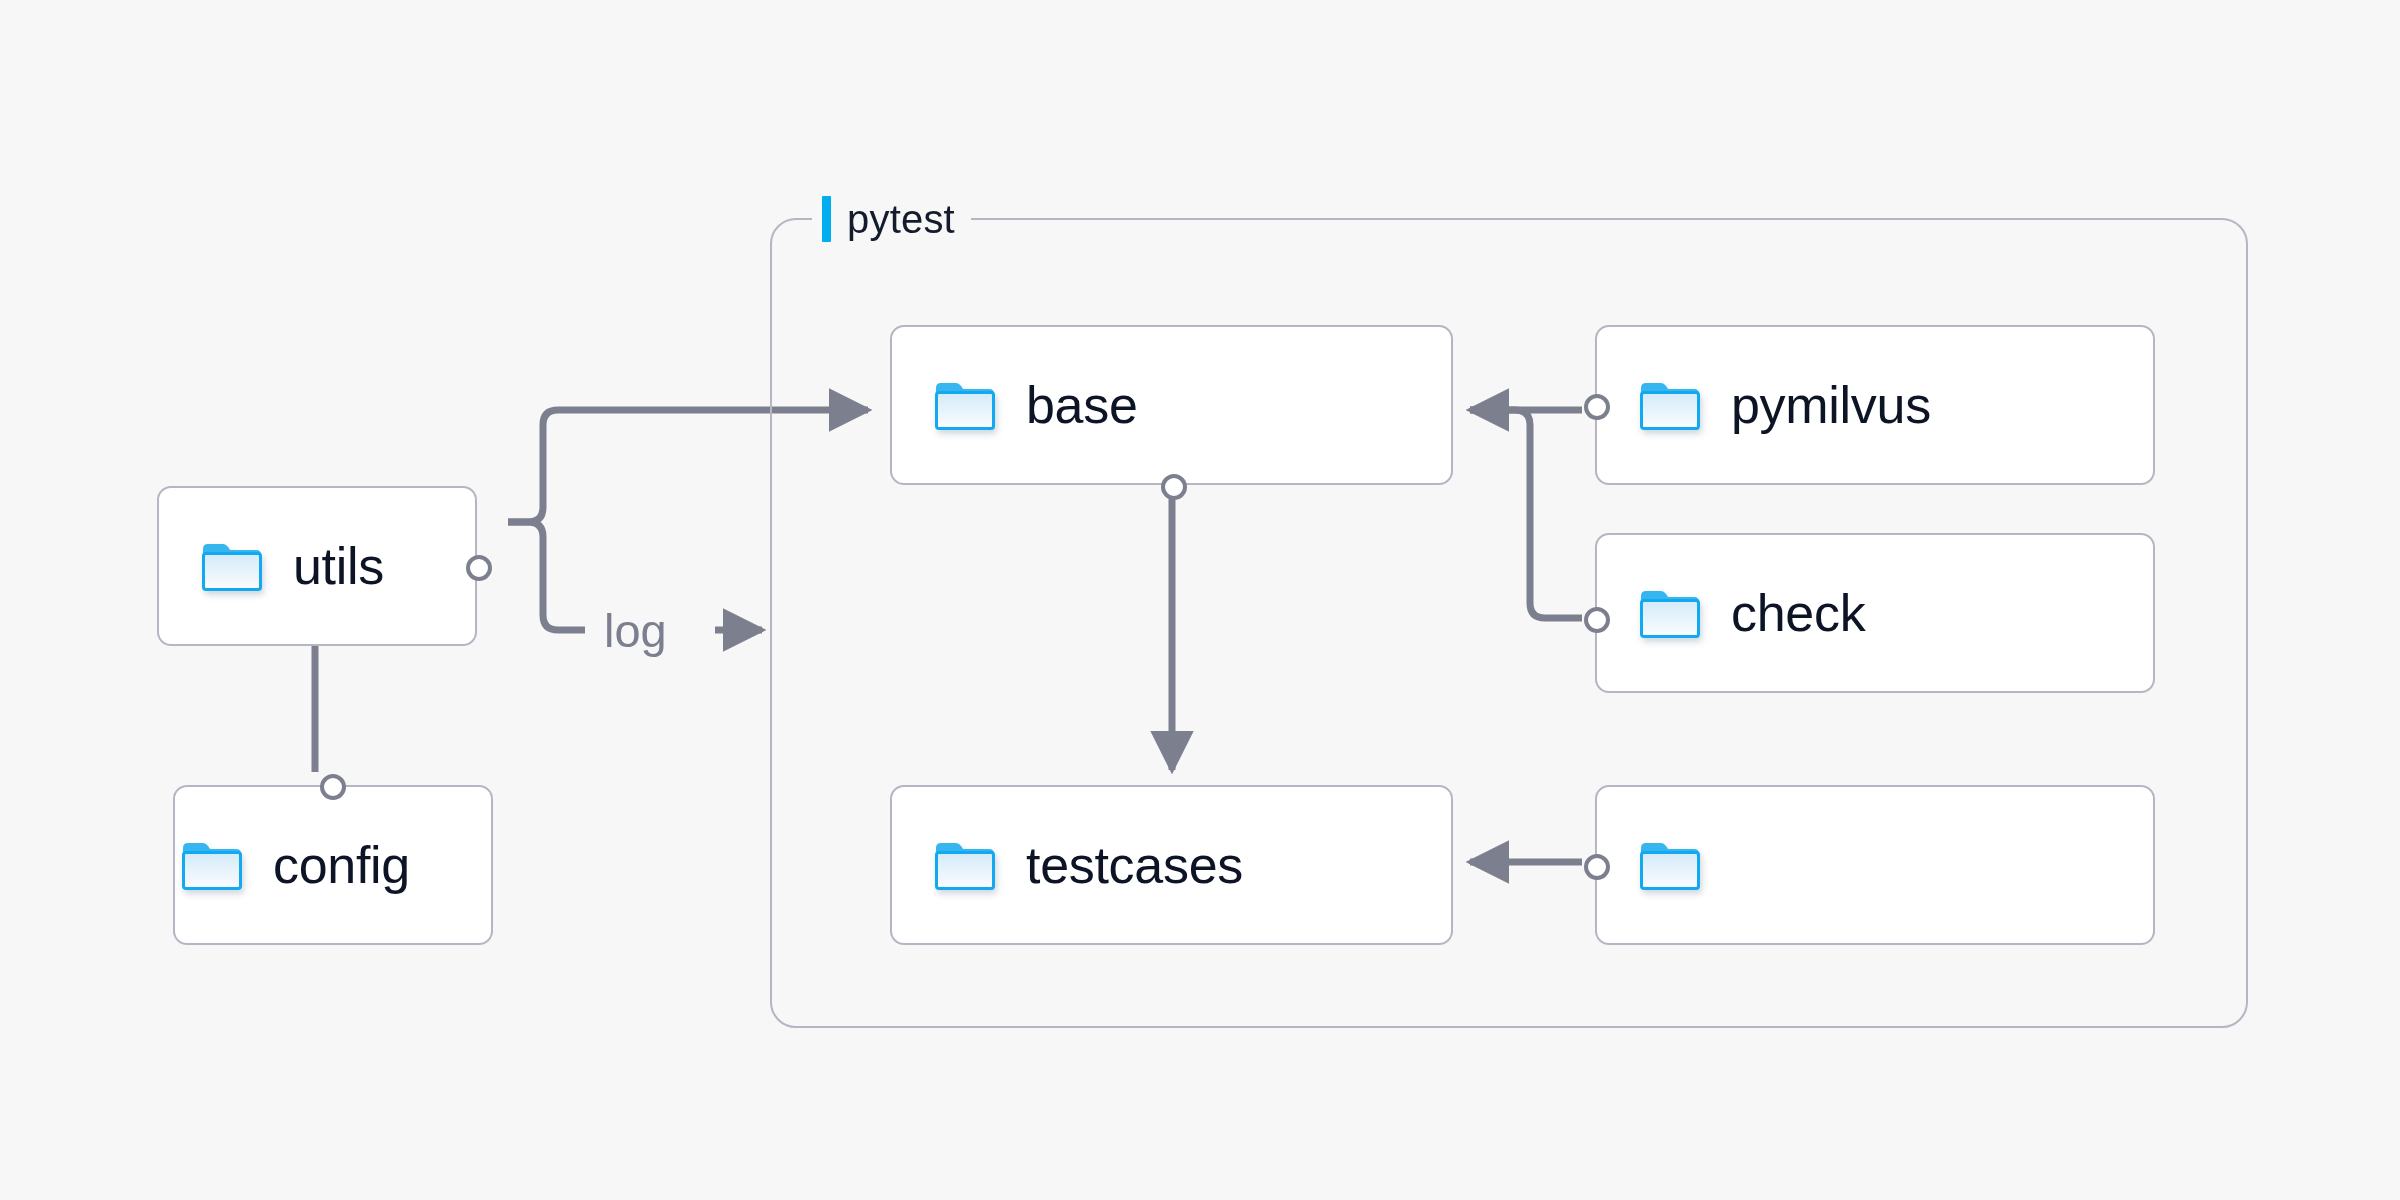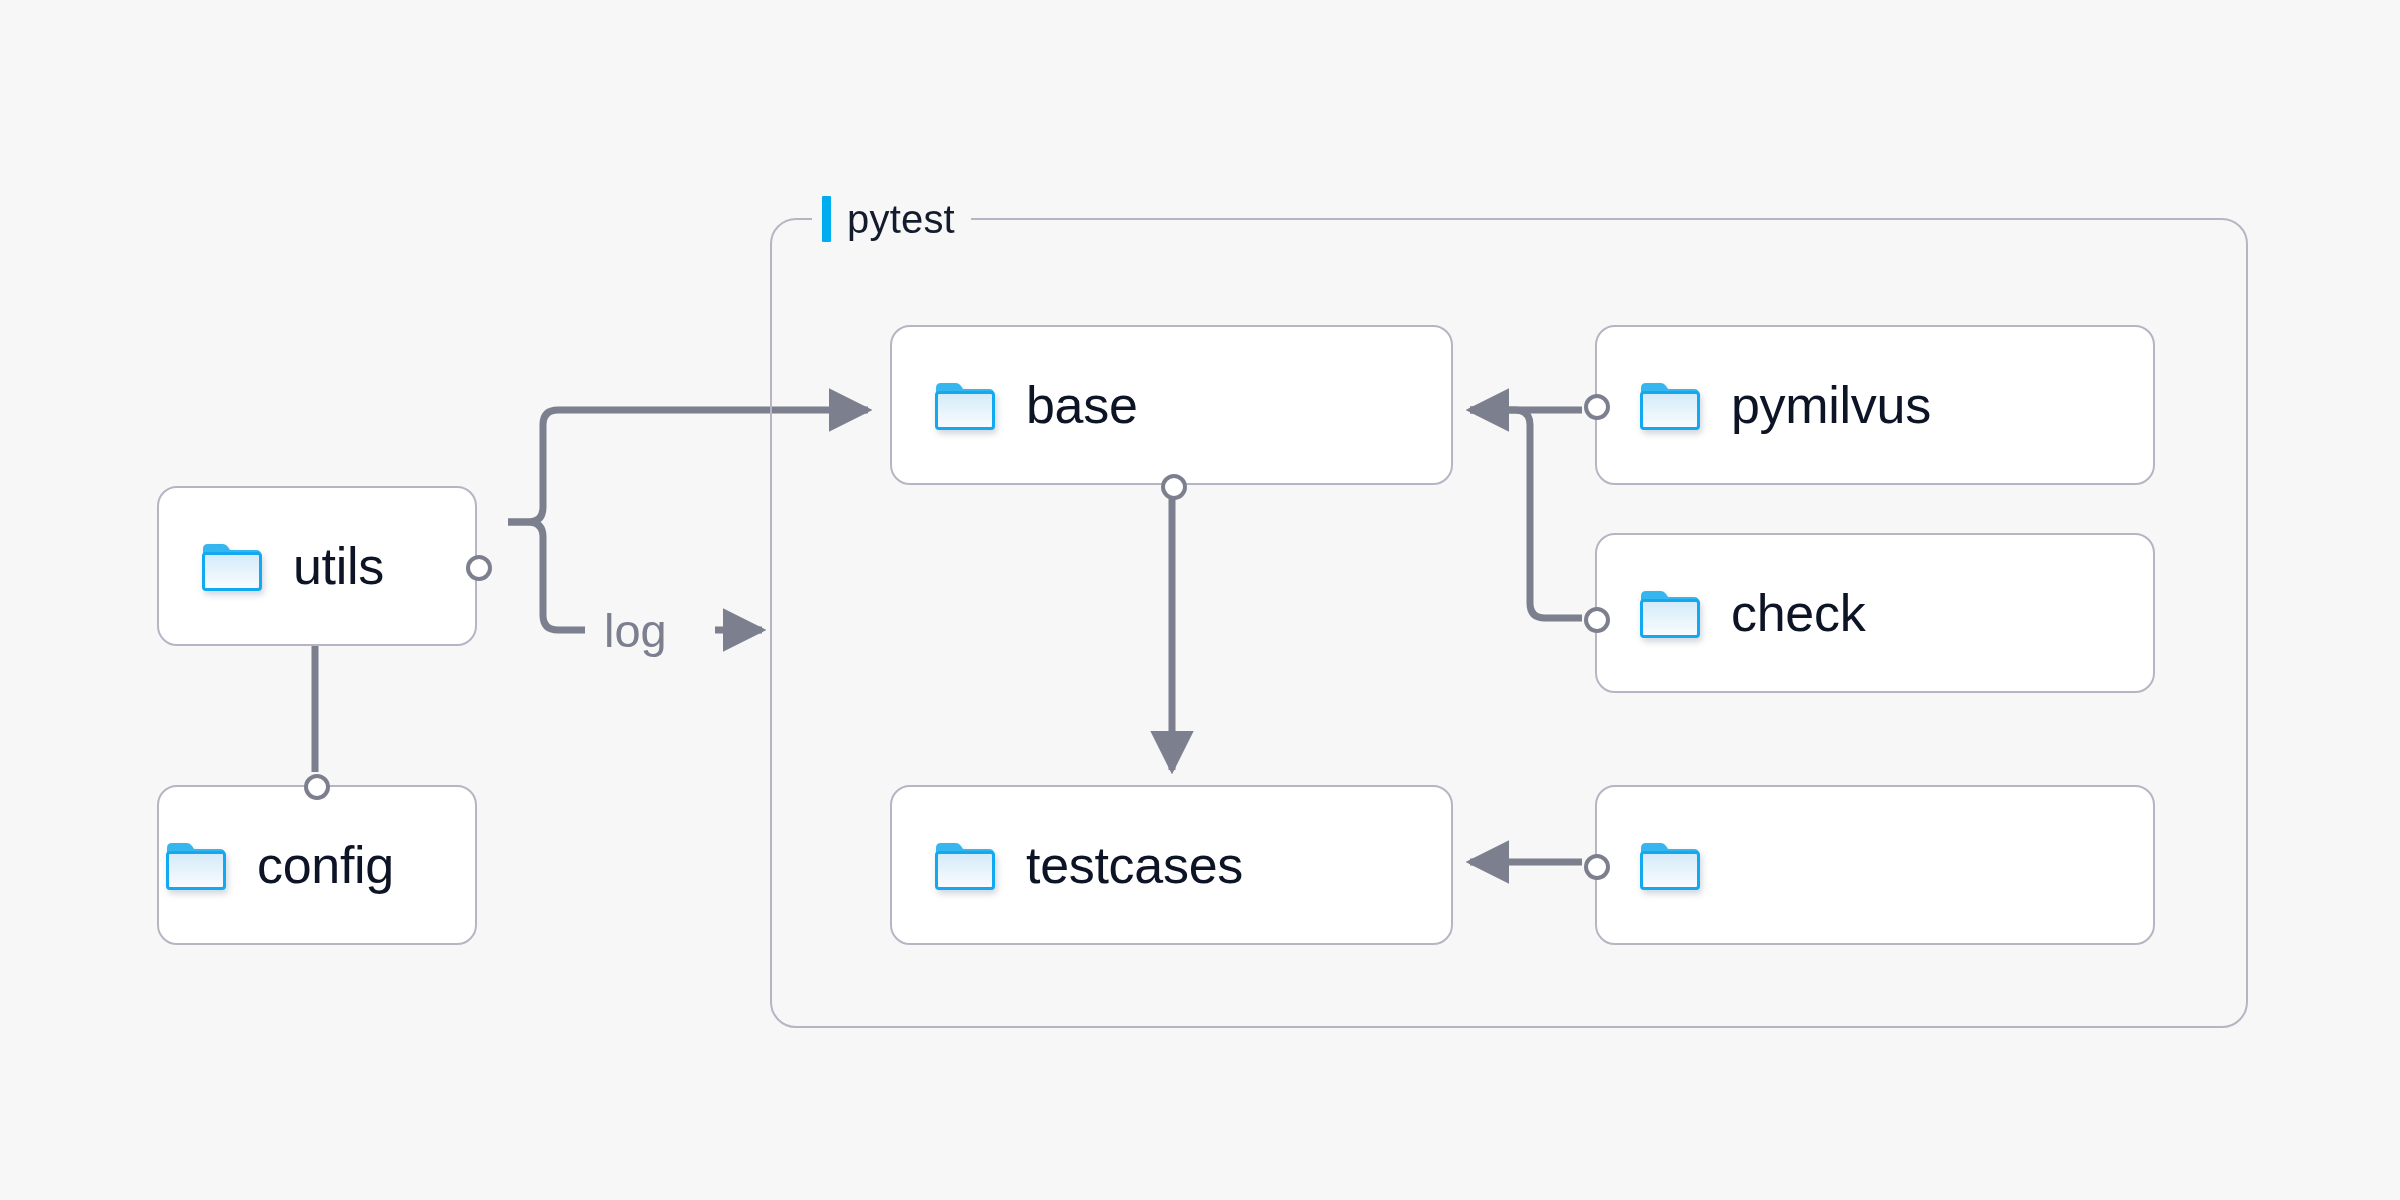--- a/index.html
+++ b/index.html
@@ -65,7 +65,7 @@
     position: absolute;
     background: #ffffff;
     border: 2px solid #b7b5c4;
-    border-radius: 20px;
+    border-radius: 14px;
     box-sizing: border-box;
     display: flex;
     align-items: center;

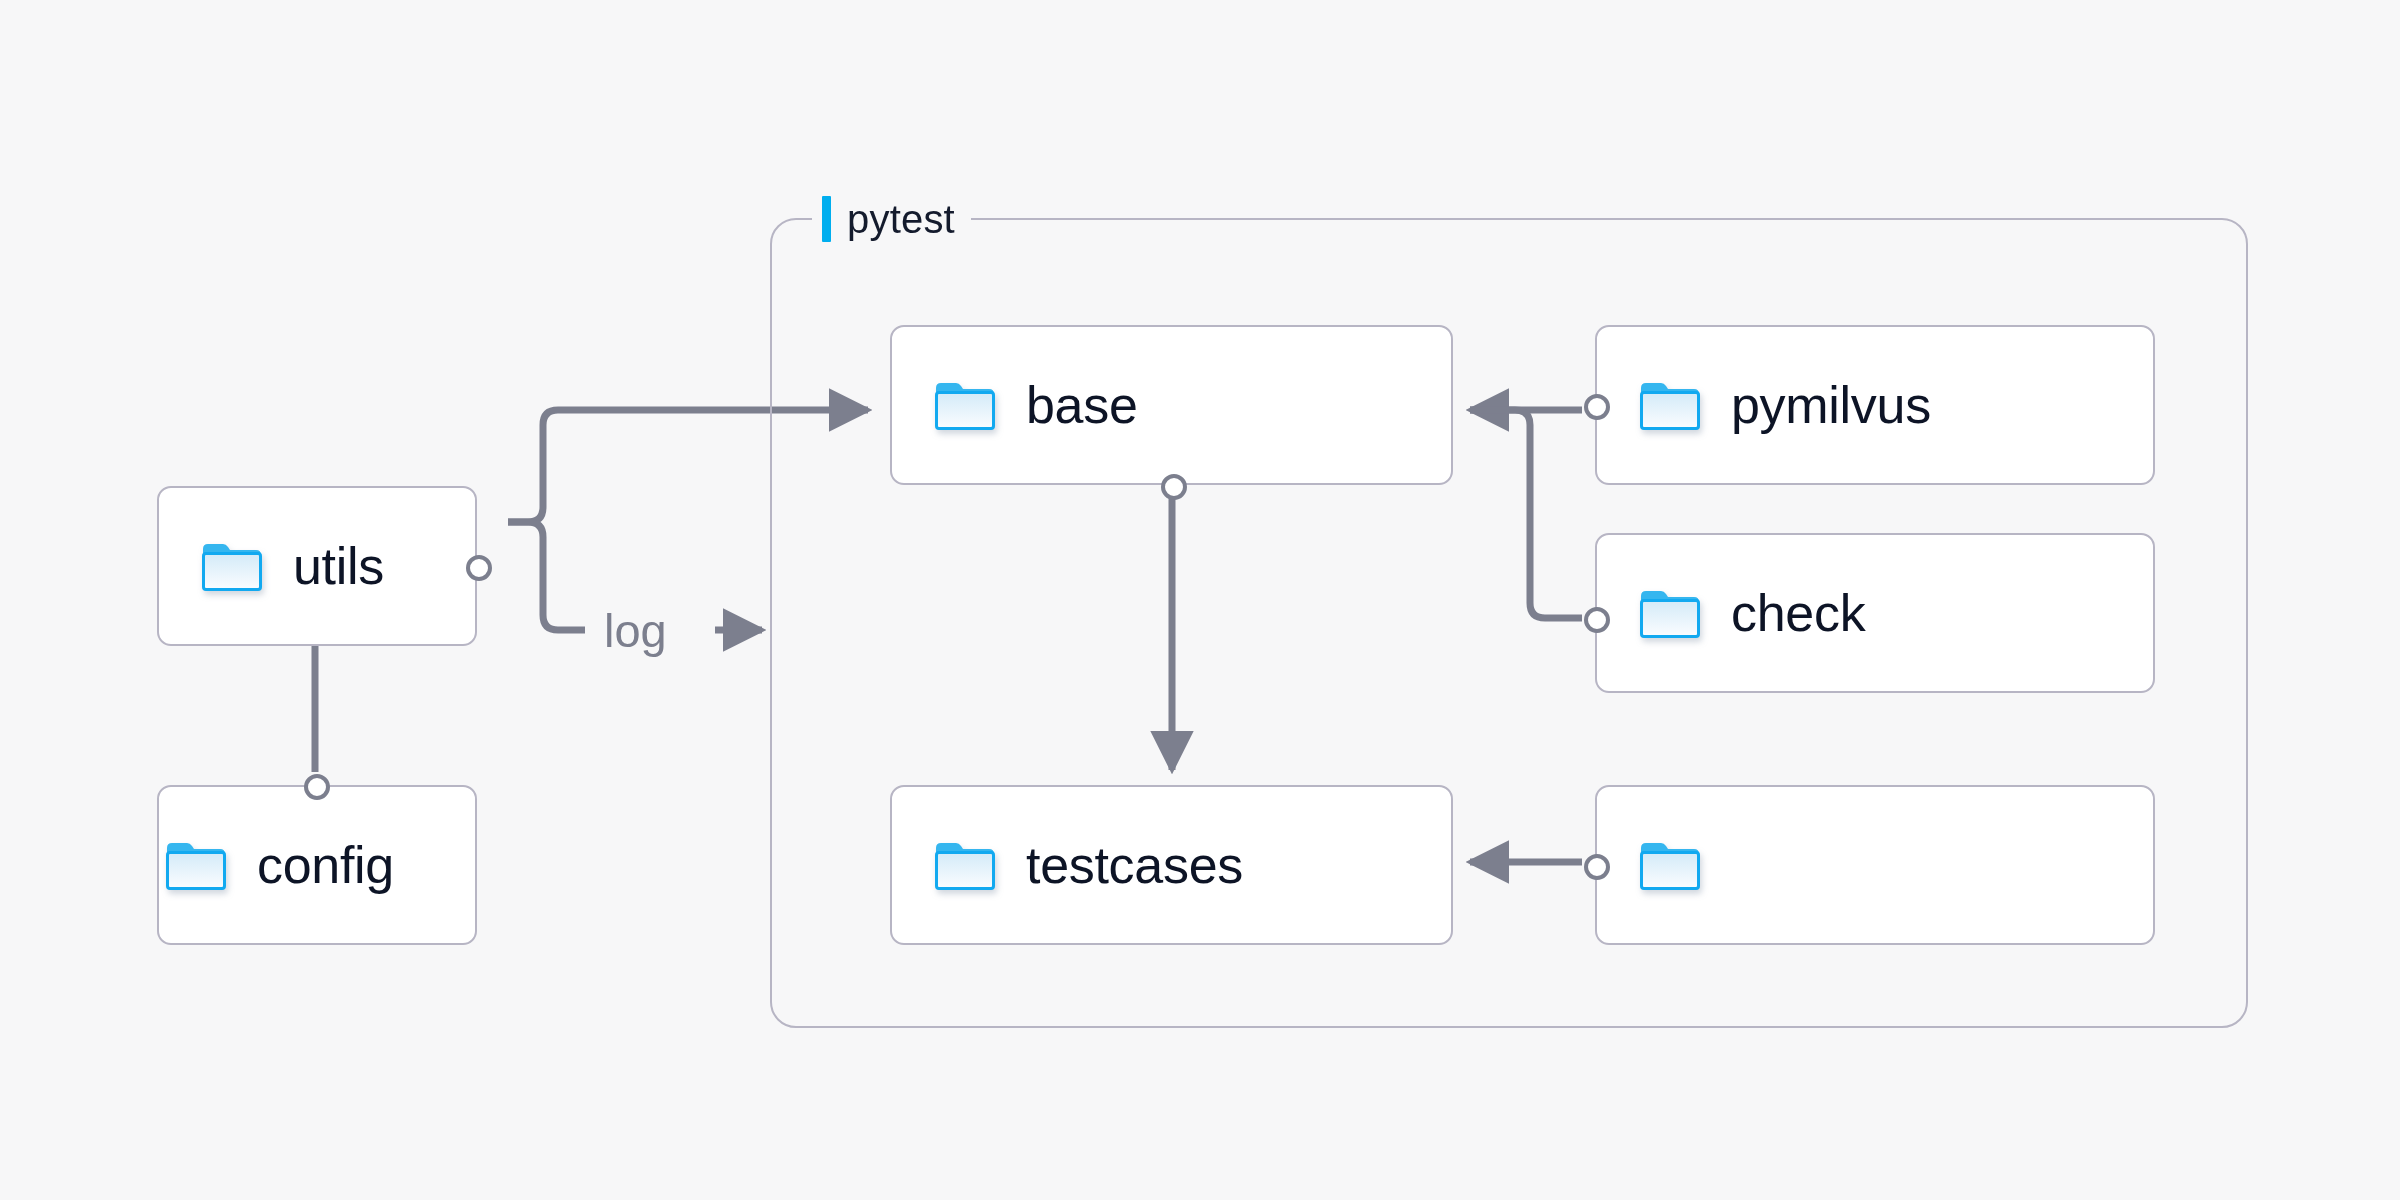--- a/index.html
+++ b/index.html
@@ -164,7 +164,7 @@
     <span class="port" style="left:307px; top:67px;"></span>
   </div>
 
-  <div class="node" style="left:157px; top:785px; width:320px; height:160px;padding-left:6px;">
+  <div class="node" style="left:173px; top:785px; width:320px; height:160px;padding-left:6px;">
     <span class="folder-icon">
       <svg viewBox="0 0 62 52" xmlns="http://www.w3.org/2000/svg">
         <defs>

